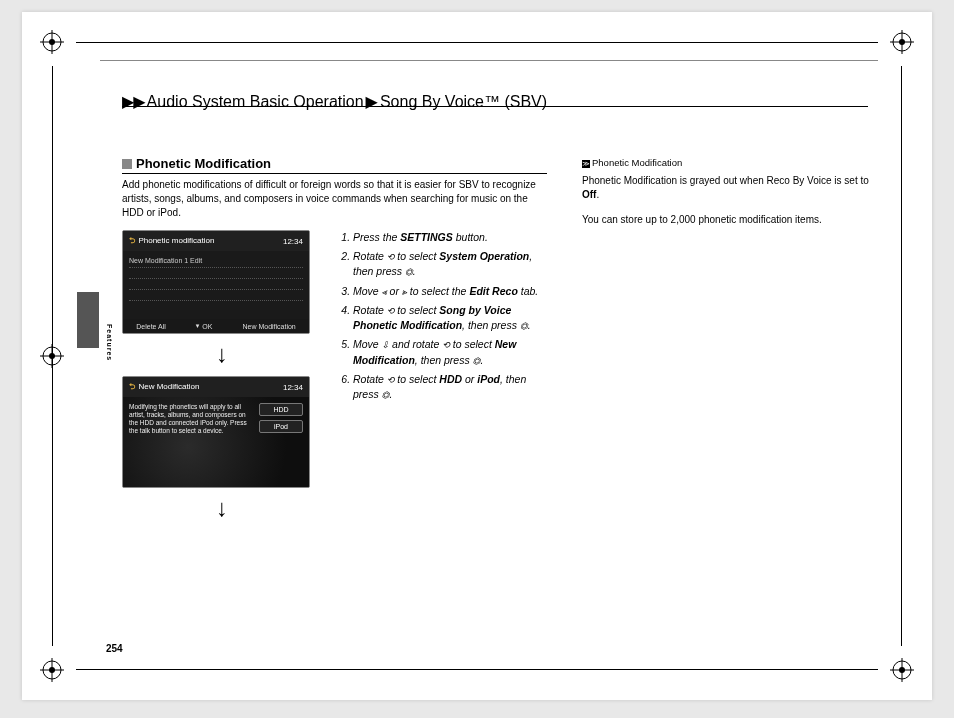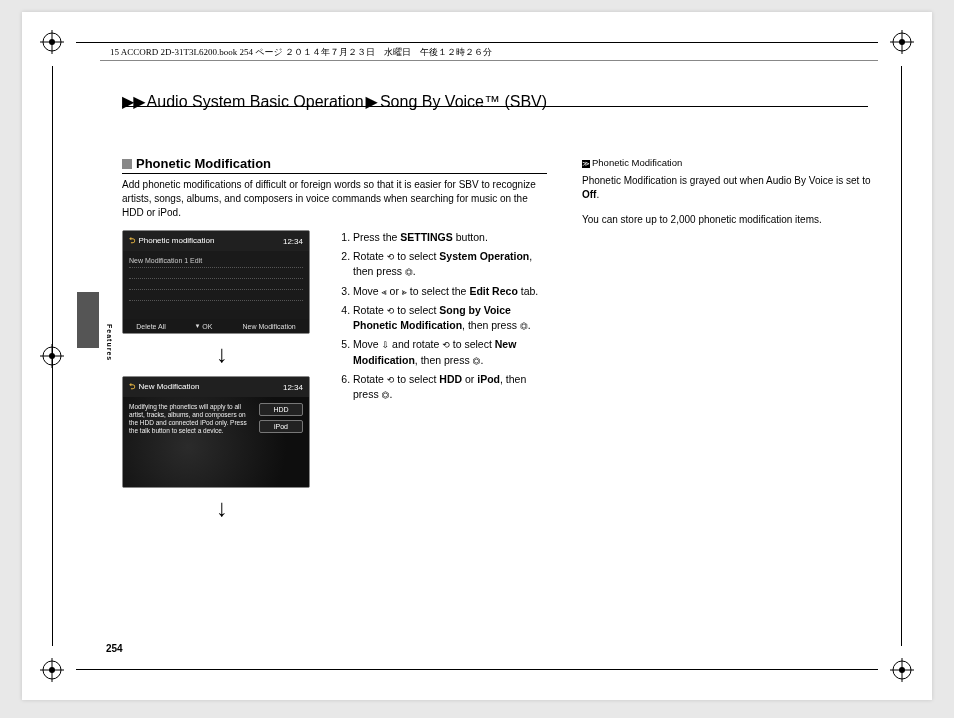--- a/index.html
+++ b/index.html
@@ -300,7 +300,6 @@
       </svg>
     </div>
 
-  <div class="header-meta">15 ACCORD 2D-31T3L6200.book  254 ページ  ２０１４年７月２３日　水曜日　午後１２時２６分</div>
   <div class="hr-under-meta"></div>
 
   <div class="breadcrumb">

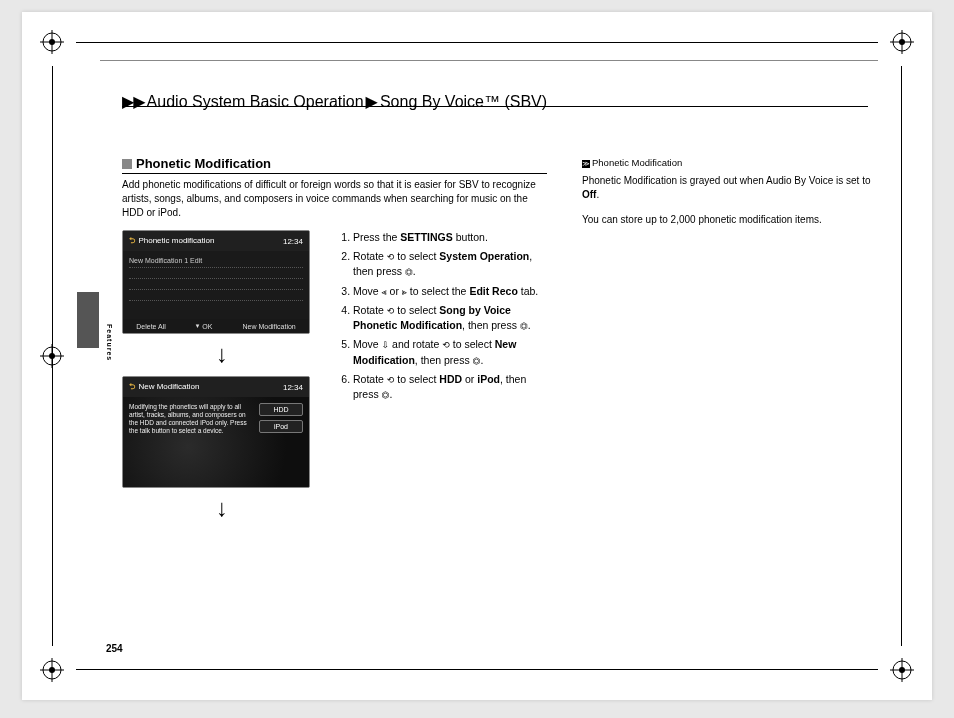--- a/index.html
+++ b/index.html
@@ -387,7 +387,7 @@
         <span class="rh-icon">≫</span><span>Phonetic Modification</span>
       </div>
       <div class="right-para">
-        <span>Phonetic Modification is grayed out when Audio By Voice is set to </span><span class="b">Off</span><span>.</span>
+        <span>Phonetic Modification is grayed out when Reco By Voice is set to </span><span class="b">Off</span><span>.</span>
       </div>
       <div class="right-para">You can store up to 2,000 phonetic modification items.</div>
     </div>

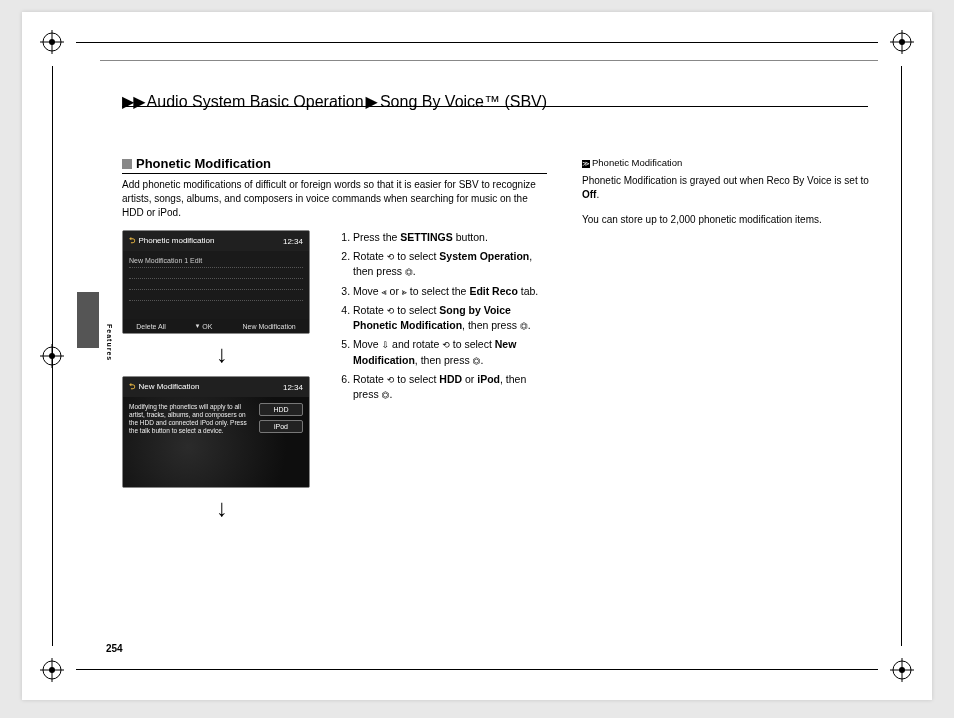--- a/index.html
+++ b/index.html
@@ -196,7 +196,7 @@
     margin: 0;
     padding-left: 16px;
   }
-  ol.steps li { margin-bottom: 4px; }
+  ol.steps li { margin-bottom: 4px; font-style: italic; }
   .b { font-weight: bold; }
 
   .glyph {

